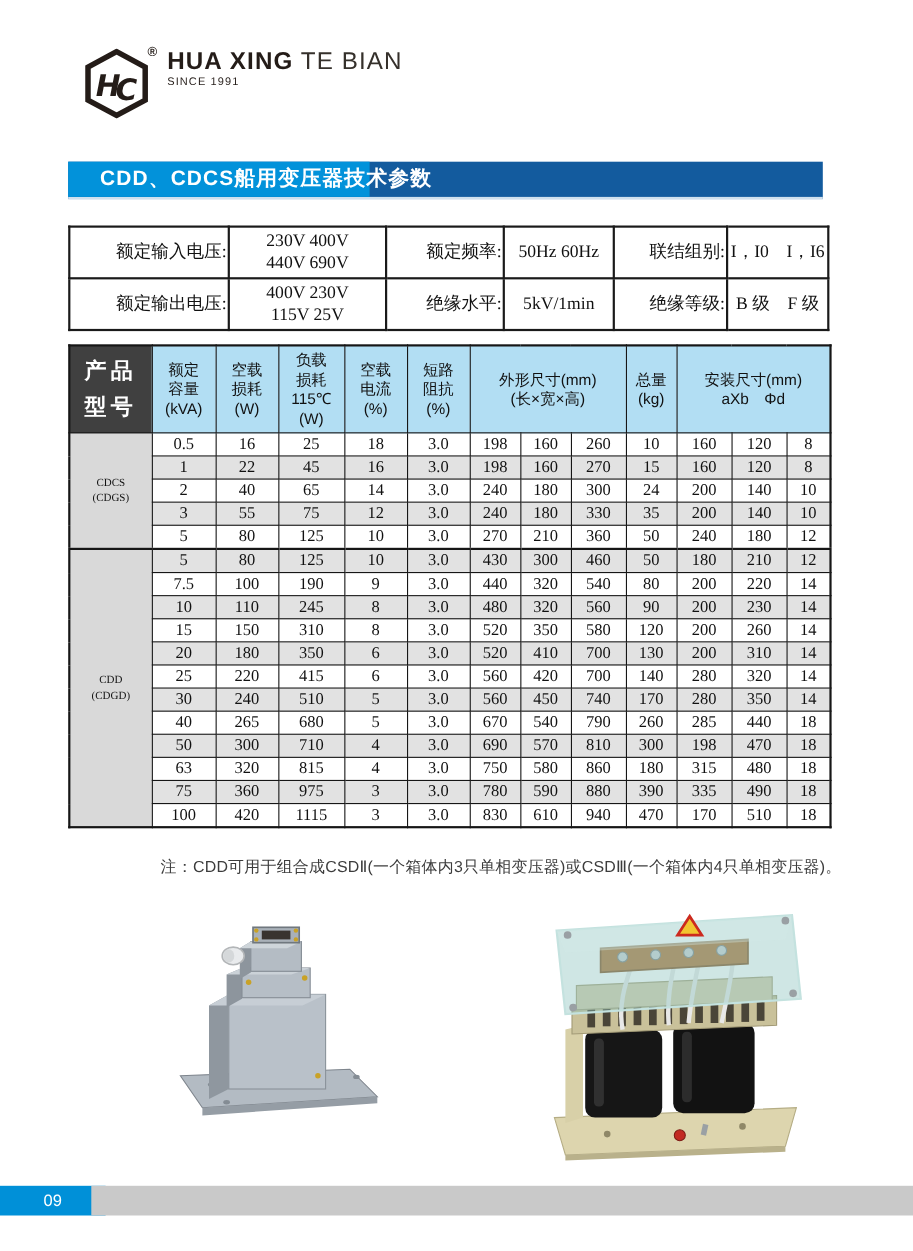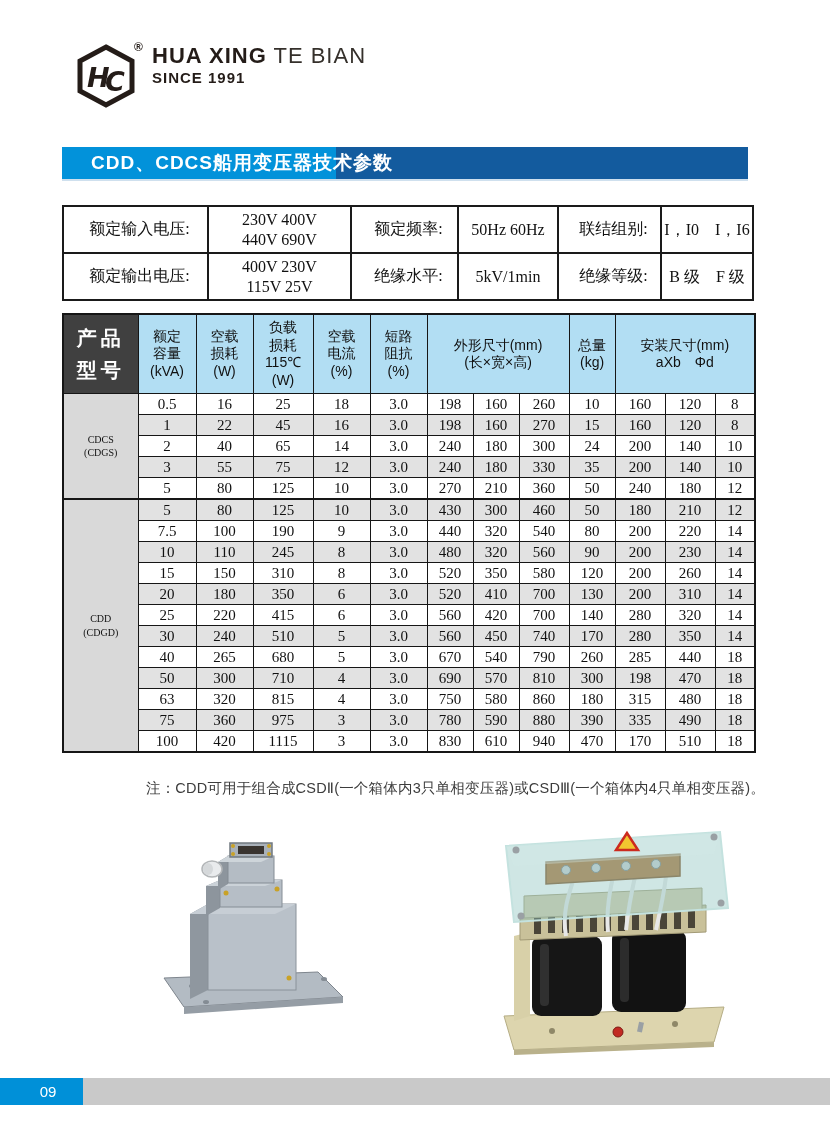--- a/index.html
+++ b/index.html
@@ -13,7 +13,7 @@
   .brand{font-size:22px;letter-spacing:1px;line-height:1.05;}
   .brand .b{font-weight:bold;}
   .brand .l{font-weight:normal;color:#35302b;}
-  .since{font-size:15px;font-weight:bold;margin-top:2px;letter-spacing:1px;}
+  .since{font-size:10px;font-weight:normal;margin-top:2px;letter-spacing:1px;}
 
   
   .title-bar{position:absolute;top:147px;left:62px;width:686px;height:32px;background:#135b9e;border-bottom:2px solid #cfe0ee;}

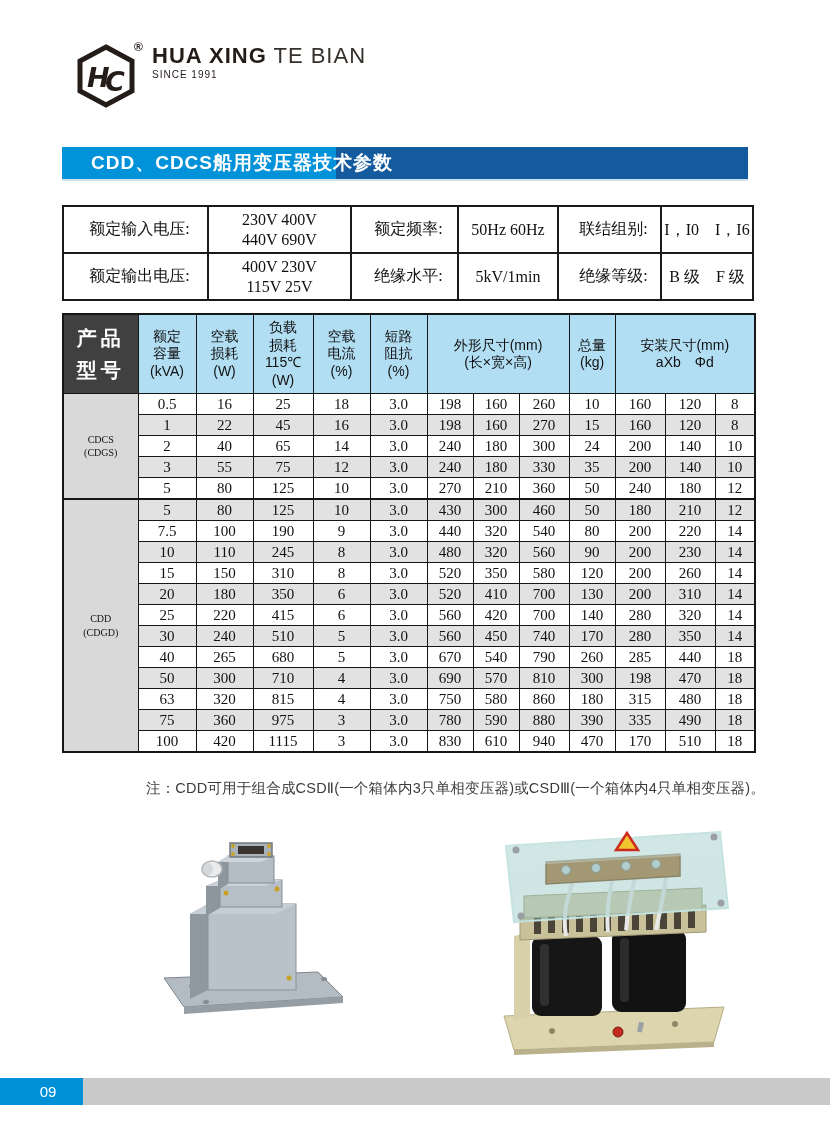--- a/index.html
+++ b/index.html
@@ -25,7 +25,7 @@
   
   .spec-table{position:absolute;top:205px;left:62px;width:690px;border-collapse:collapse;table-layout:fixed;font-family:"Liberation Serif","DejaVu Serif",serif;color:#111;}
   .spec-table td{border:2px solid #1a1a1a;height:43px;font-size:16px;}
-  .spec-label{text-align:center;padding-left:9px;}
+  .spec-label{text-align:right;padding-left:9px;}
   .spec-value{text-align:center;line-height:1.25;}
 
   

